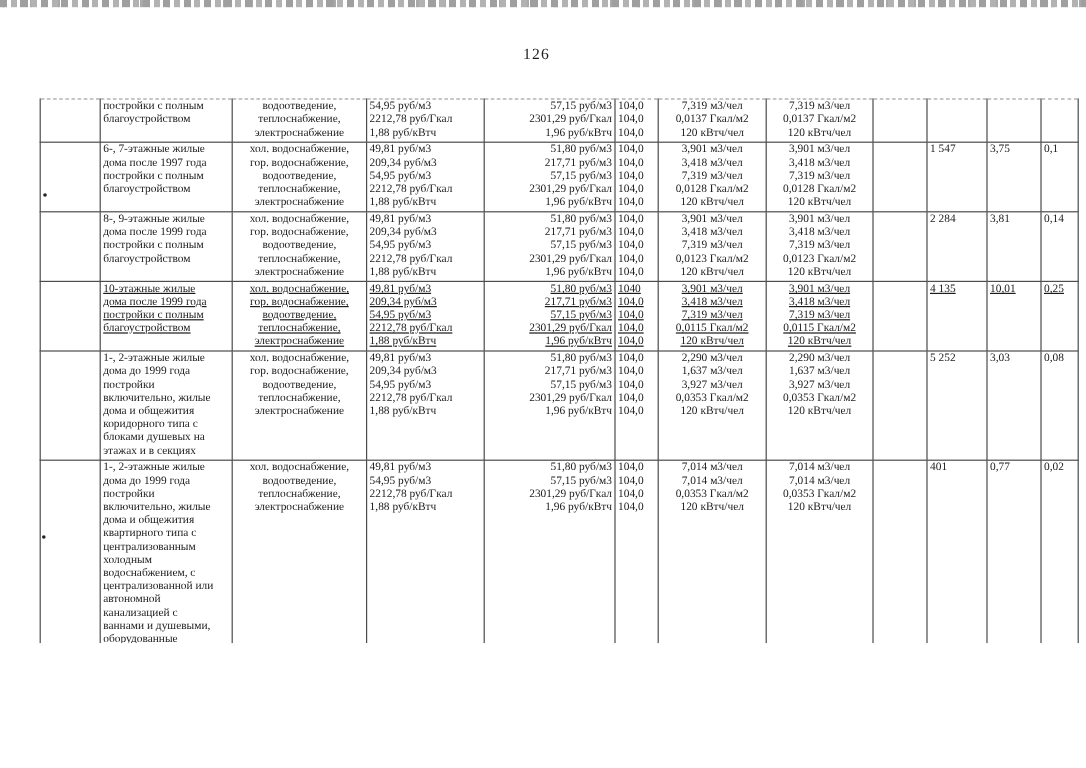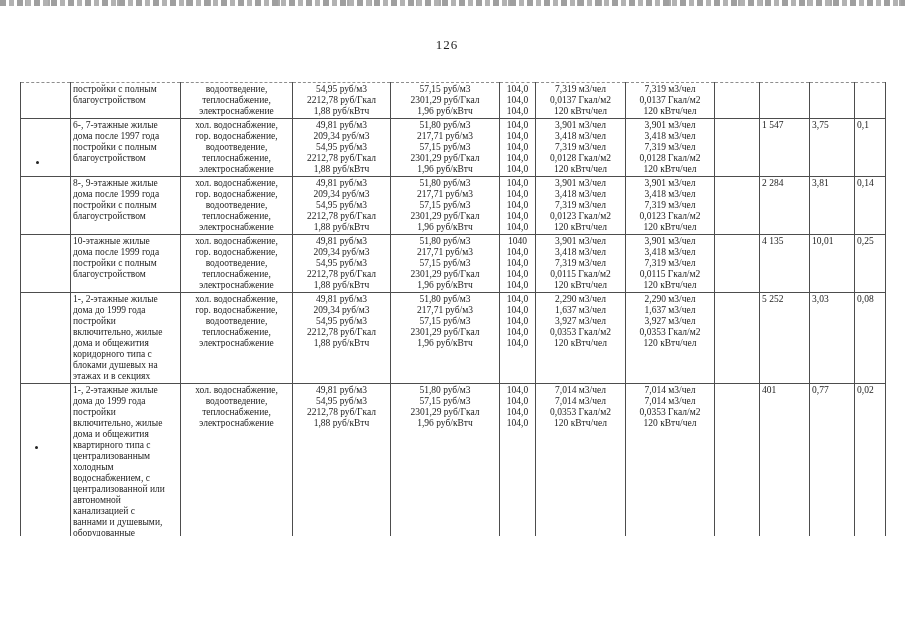--- a/index.html
+++ b/index.html
@@ -36,7 +36,7 @@
   .dot.d2{left:35px;top:446px;}
   
   table.rates{
-    position:absolute;left:20px;top:82px;
+    position:absolute;left:33px;top:82px;
     width:865px;
     border-collapse:collapse;
     table-layout:fixed;

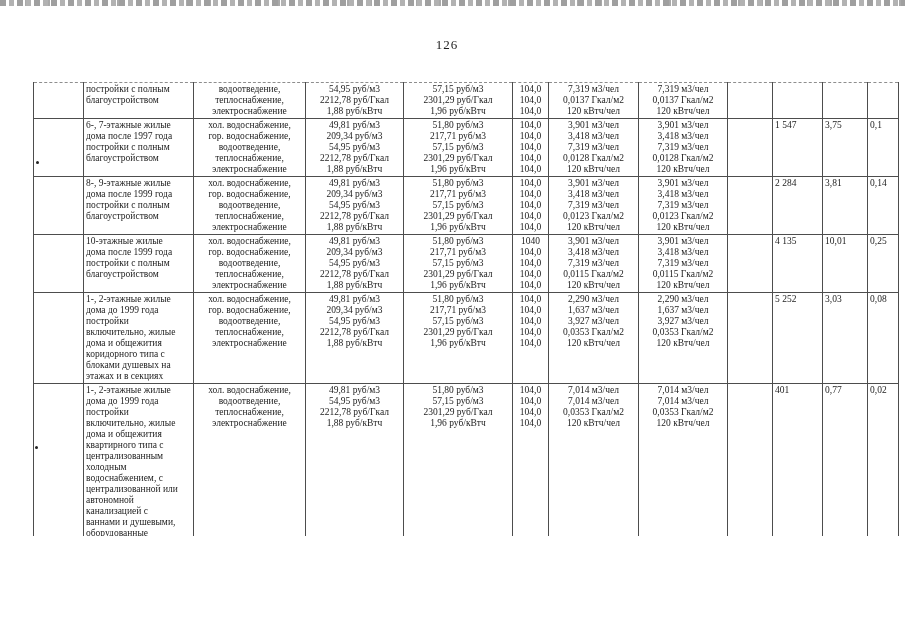--- a/index.html
+++ b/index.html
@@ -55,7 +55,7 @@
   td.c-marker{}
   td.c-description{text-align:left;padding-left:4px;}
   td.c-services{text-align:center;}
-  td.c-tariff_current{text-align:center;margin-top:25px;}
+  td.c-tariff_current{margin-top:25px;}
   td.c-tariff_new{text-align:center;}
   td.c-percent{text-align:center;}
   td.c-norm_current{text-align:center;}

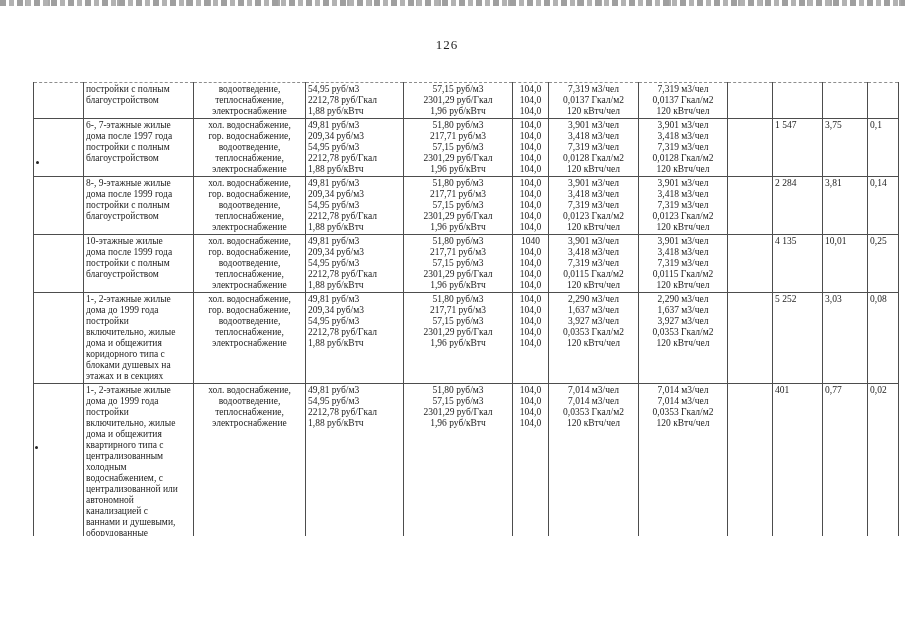--- a/index.html
+++ b/index.html
@@ -56,7 +56,7 @@
   td.c-description{text-align:left;padding-left:4px;}
   td.c-services{text-align:center;}
   td.c-tariff_current{margin-top:25px;}
-  td.c-tariff_new{text-align:center;}
+  td.c-tariff_new{text-align:right;}
   td.c-percent{text-align:center;}
   td.c-norm_current{text-align:center;}
   td.c-norm_new{text-align:center;}

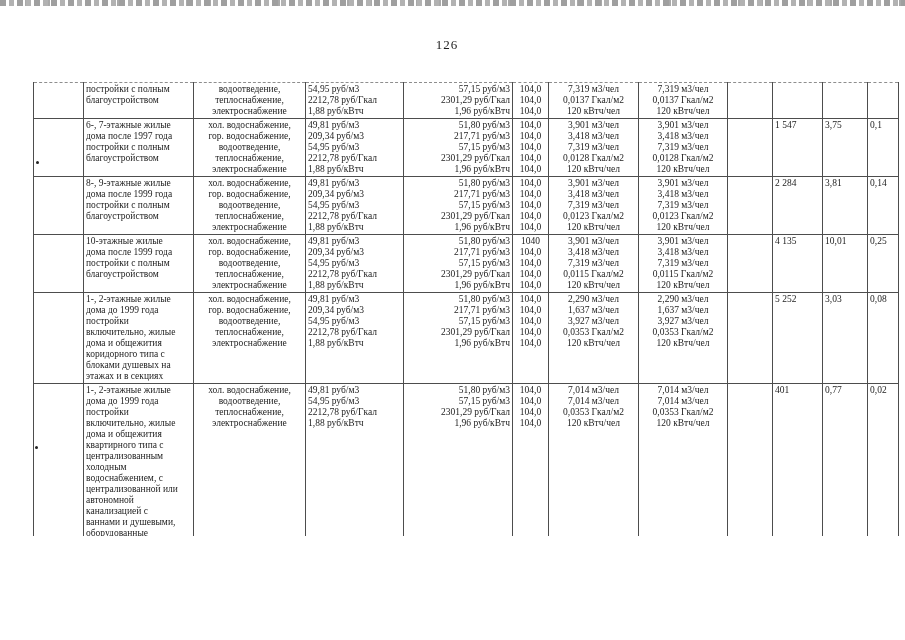--- a/index.html
+++ b/index.html
@@ -57,7 +57,7 @@
   td.c-services{text-align:center;}
   td.c-tariff_current{margin-top:25px;}
   td.c-tariff_new{text-align:right;}
-  td.c-percent{text-align:center;}
+  td.c-percent{}
   td.c-norm_current{text-align:center;}
   td.c-norm_new{text-align:center;}
   td.c-spacer{}

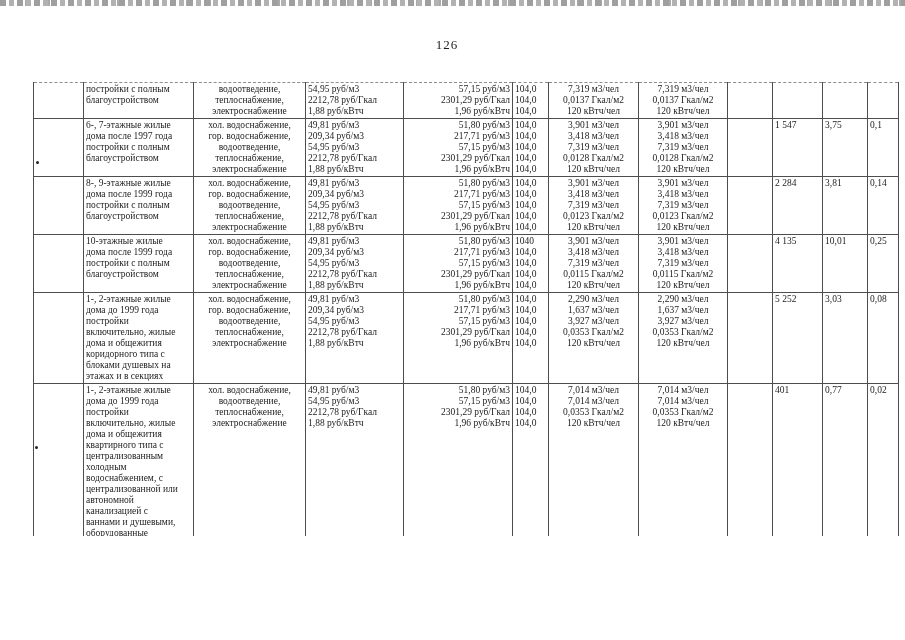--- a/index.html
+++ b/index.html
@@ -51,7 +51,7 @@
   }
   table.rates tr.r0 td{border-top:1px dashed #8e8e8e;}
   tr.r0{height:36px;} tr.r1{height:56px;} tr.r2{height:54px;}
-  tr.r3{height:55px;} tr.r4{height:90px;} tr.r5{height:188px;}
+  tr.r3{height:55px;text-decoration:underline;} tr.r4{height:90px;} tr.r5{height:188px;}
   td.c-marker{}
   td.c-description{text-align:left;padding-left:4px;}
   td.c-services{text-align:center;}

